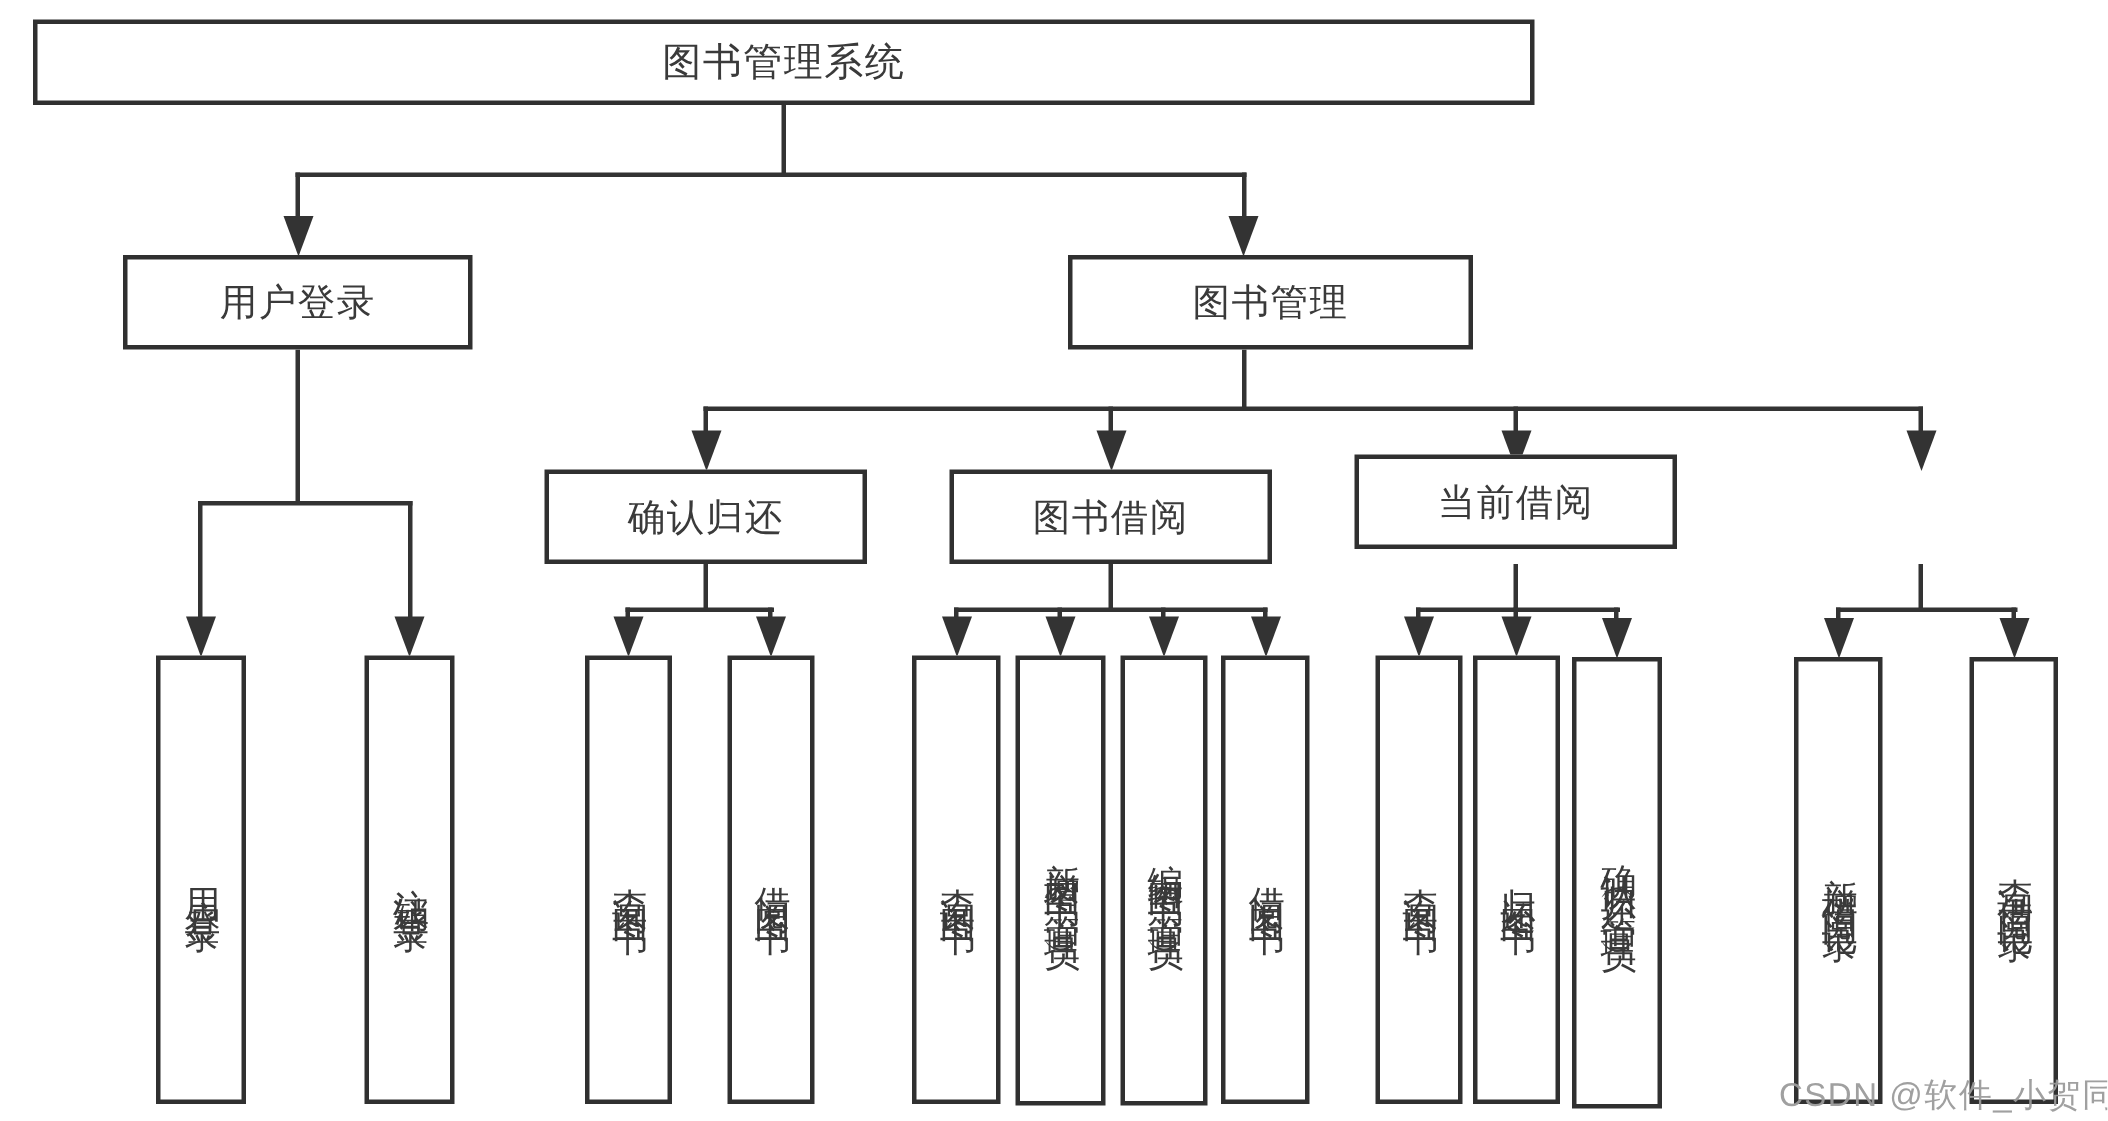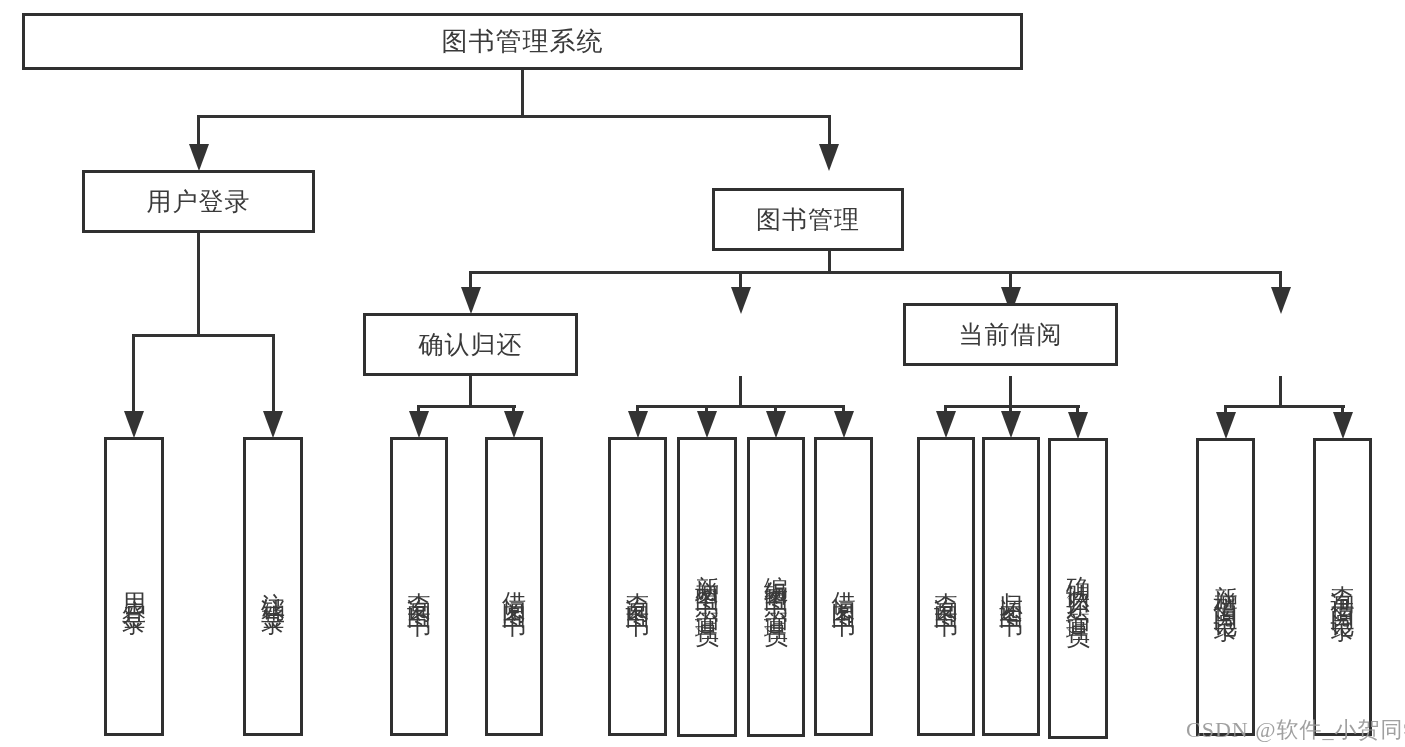--- a/index.html
+++ b/index.html
@@ -8,7 +8,7 @@
     width:1405px;height:747px;
     background:#ffffff;
     overflow:hidden;
-    font-family:Liberation Serif, serif;
+    font-family:Liberation Sans, sans-serif;
   }
   .box{
     position:absolute;

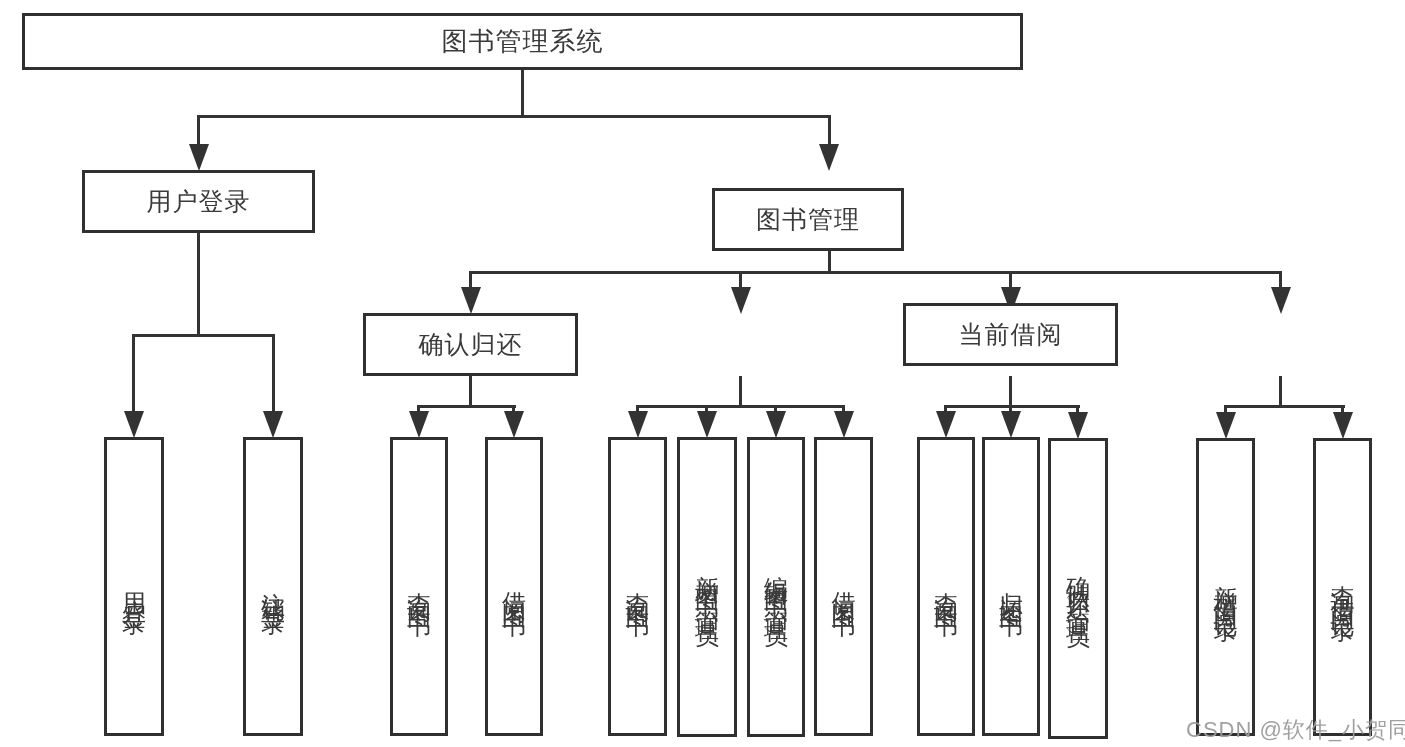--- a/index.html
+++ b/index.html
@@ -63,7 +63,7 @@
     <span>用户登录</span>
   </div>
 
-  <div class="box h" style="left:712px;top:188px;width:192px;height:63px">
+  <div class="box h" style="left:712px;top:170px;width:270px;height:63px">
     <span>图书管理</span>
   </div>
 

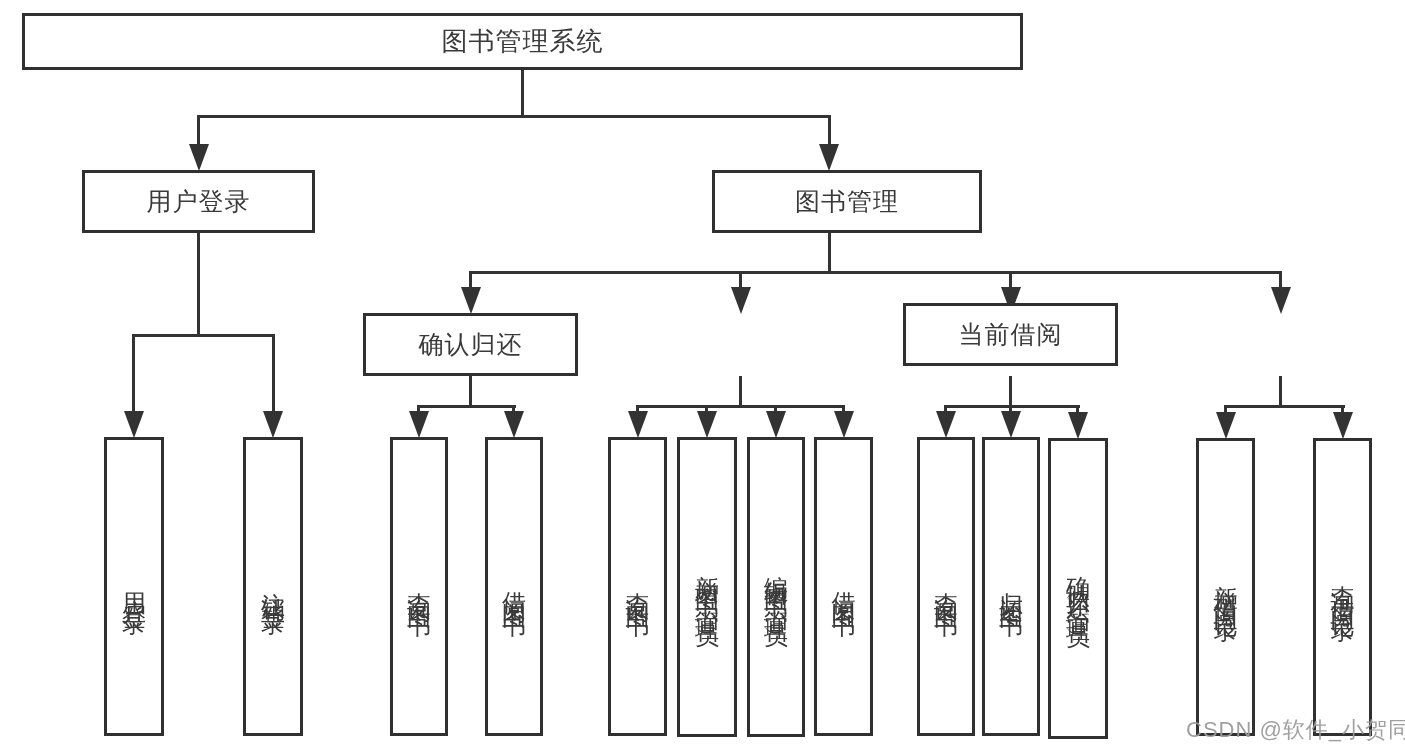--- a/index.html
+++ b/index.html
@@ -71,6 +71,9 @@
     <span>确认归还</span>
   </div>
 
+  <div class="box h" style="left:633px;top:313px;width:215px;height:63px">
+    <span>图书借阅</span>
+  </div>
 
   <div class="box h" style="left:903px;top:303px;width:215px;height:63px">
     <span>当前借阅</span>

